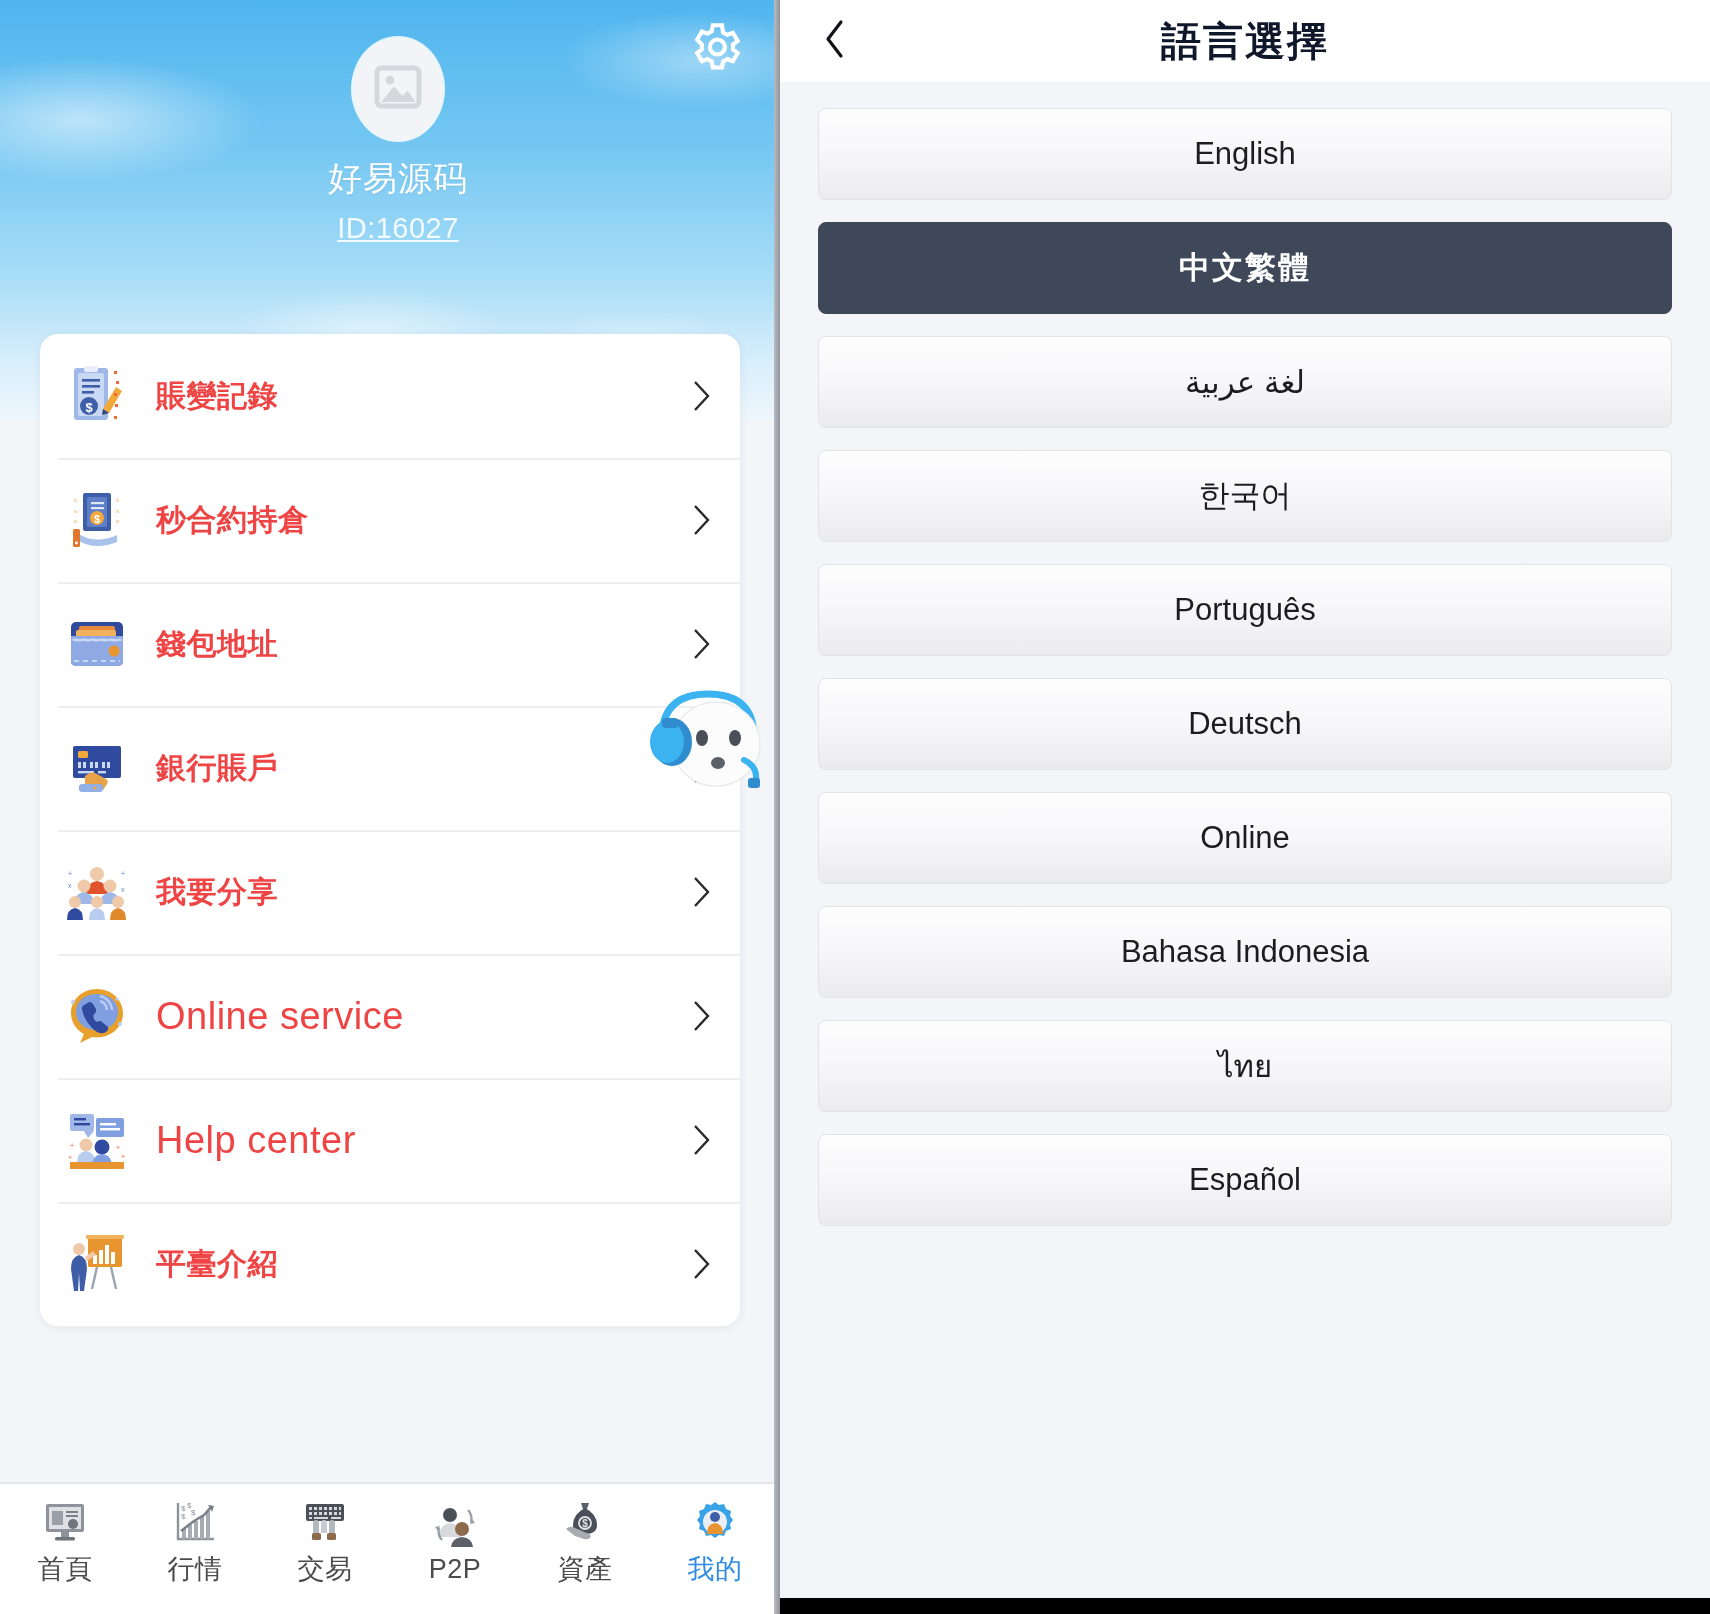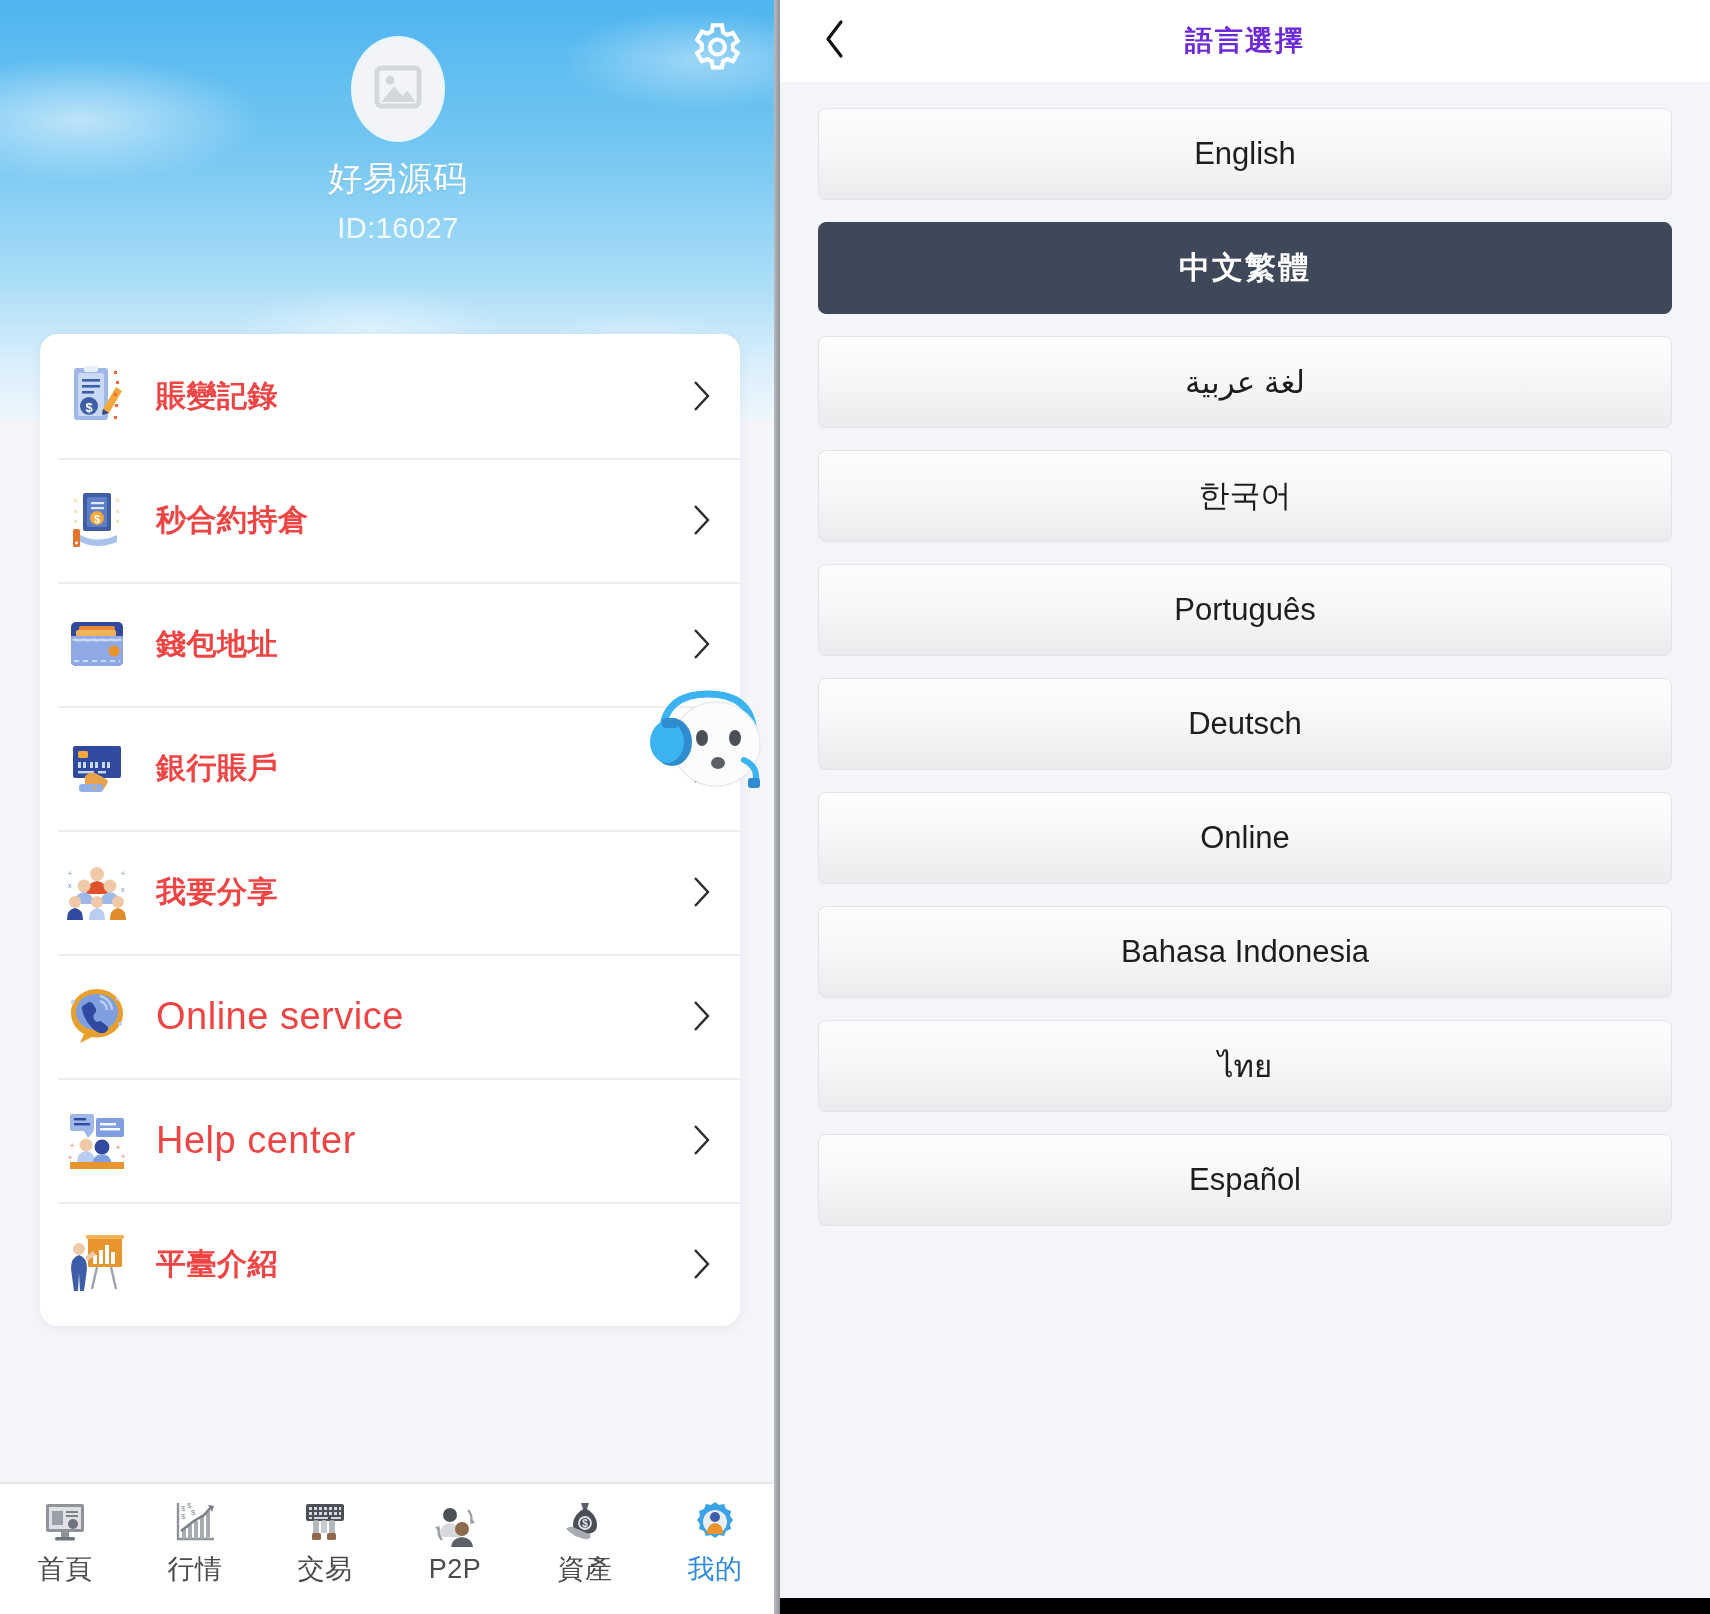--- a/index.html
+++ b/index.html
@@ -118,7 +118,7 @@
     position: absolute; left: 24px; top: 0; height: 82px; width: 62px;
     display: flex; align-items: center; justify-content: center; cursor: pointer;
   }
-  .rp-title { font-size: 28px; font-weight: 700; color: #6d28d9; letter-spacing: 2px; }
+  .rp-title { font-size: 40px; font-weight: 700; color: #0f172a; letter-spacing: 2px; }
   .lang-list { padding: 26px 38px 0 38px; }
   .lang-btn {
     height: 92px; margin-bottom: 22px; border-radius: 8px;

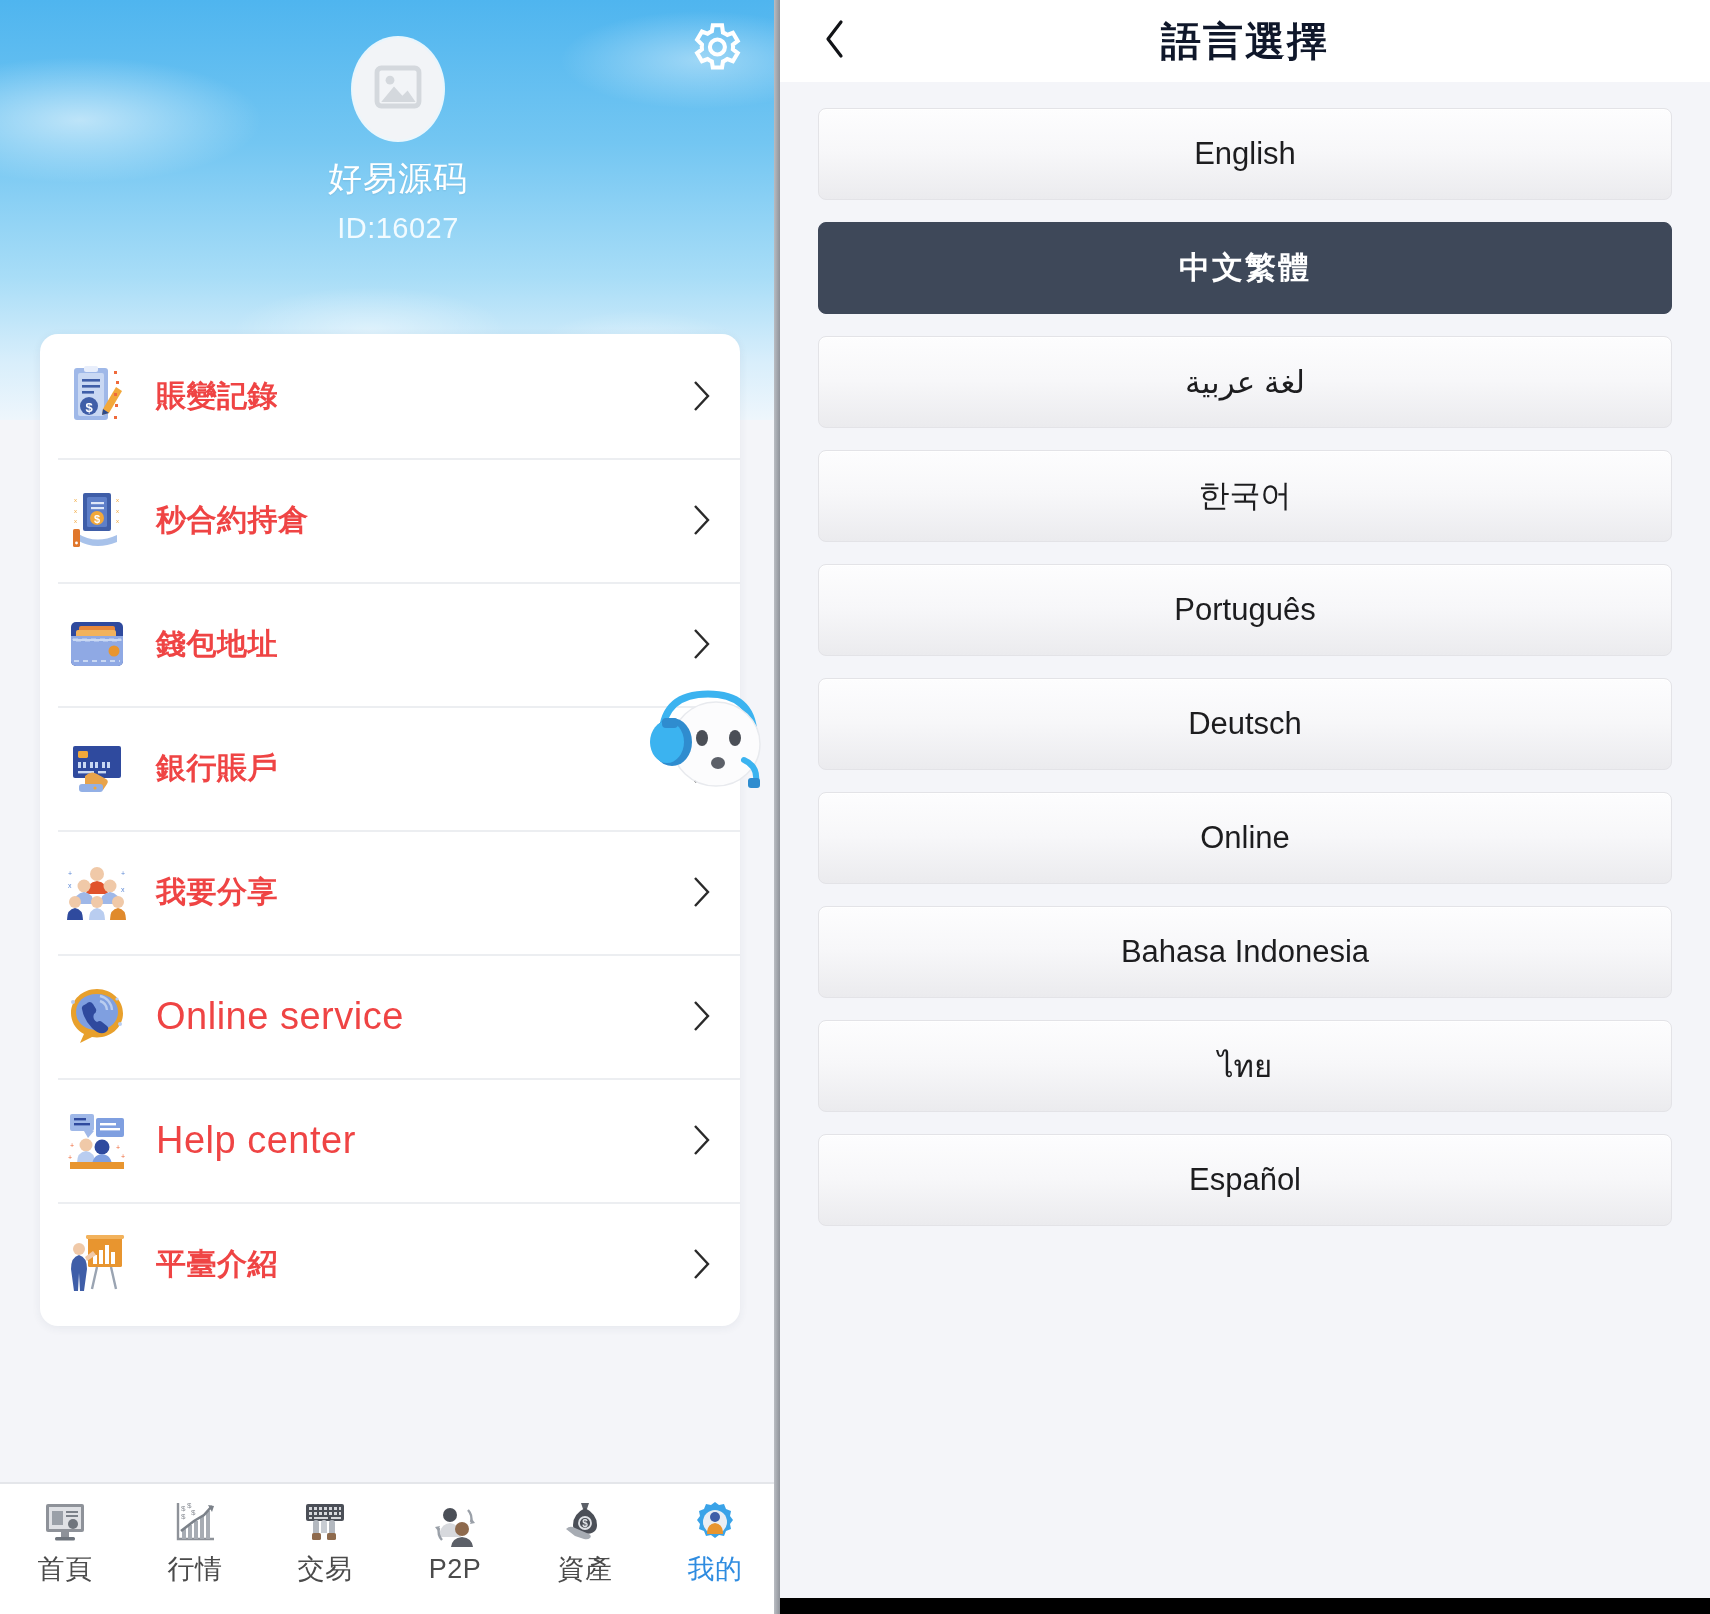--- a/index.html
+++ b/index.html
@@ -46,7 +46,7 @@
     margin-top: 16px; font-size: 34px; color: #ffffff; font-weight: 400;
     letter-spacing: 1px; text-shadow: 0 1px 2px rgba(0,0,0,0.08);
   }
-  .uid { margin-top: 10px; font-size: 29px; color: #f2fbff; letter-spacing: .5px; }
+  .uid { margin-top: 10px; font-size: 29px; color: #f2fbff; letter-spacing: .5px; text-decoration: underline; }
 
   
   .menu-card {

